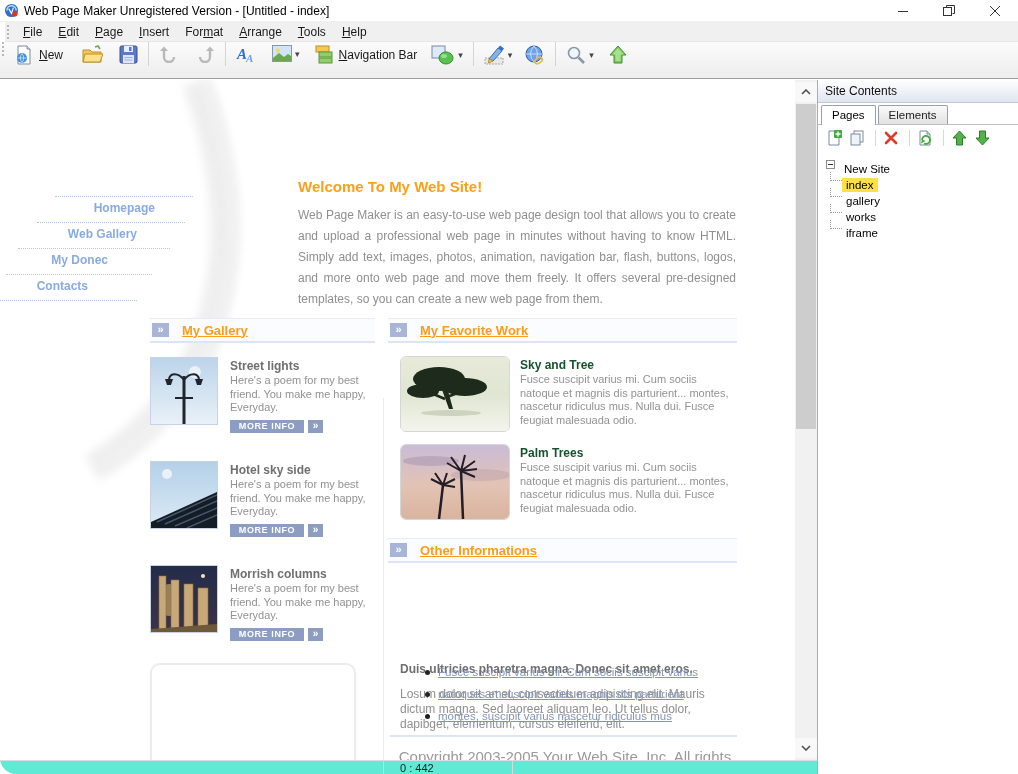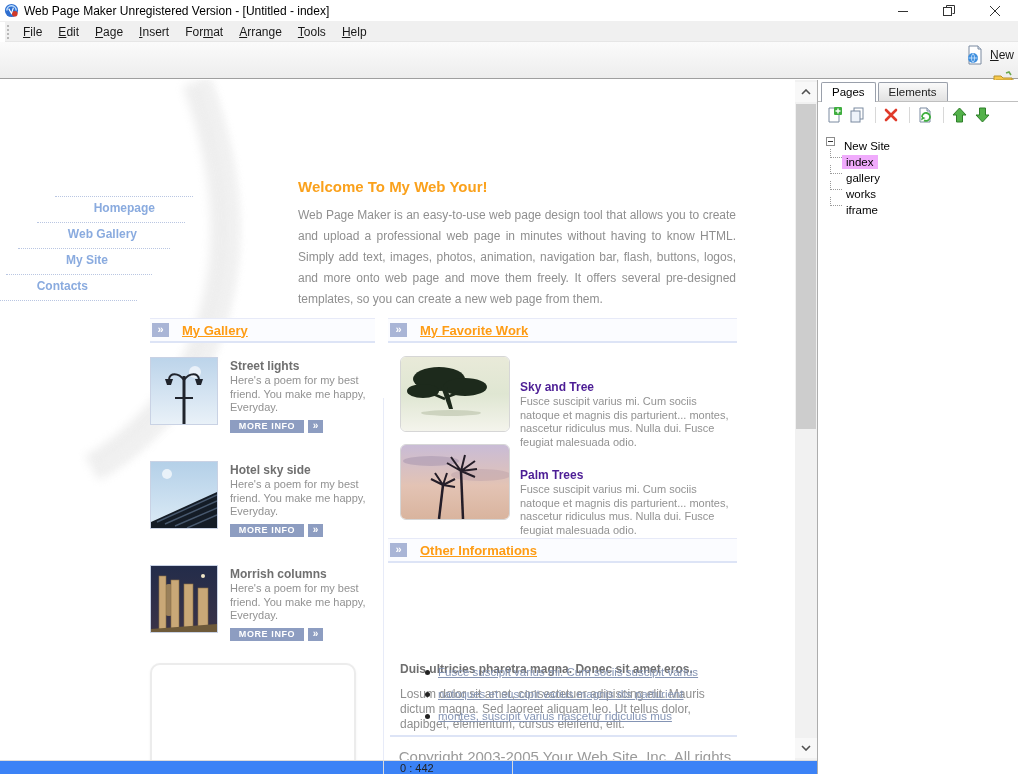--- a/index.html
+++ b/index.html
@@ -5,7 +5,7 @@
   * { margin:0; padding:0; box-sizing:border-box; }
   html,body { width:1018px; height:774px; overflow:hidden; }
   body { font-family:"Liberation Sans", sans-serif; background:#fff; }
-  #app { position:relative; width:1018px; height:774px; background:#fff; overflow:hidden; }
+  #app { position:relative; width:1018px; height:774px; background:#fff; overflow:hidden;border-radius:16px; }
 
   
   #titlebar { position:absolute; top:0; left:0; width:1018px; height:22px; background:#ffffff; display:flex; align-items:center; border-bottom:1px solid #f0f0f0; }

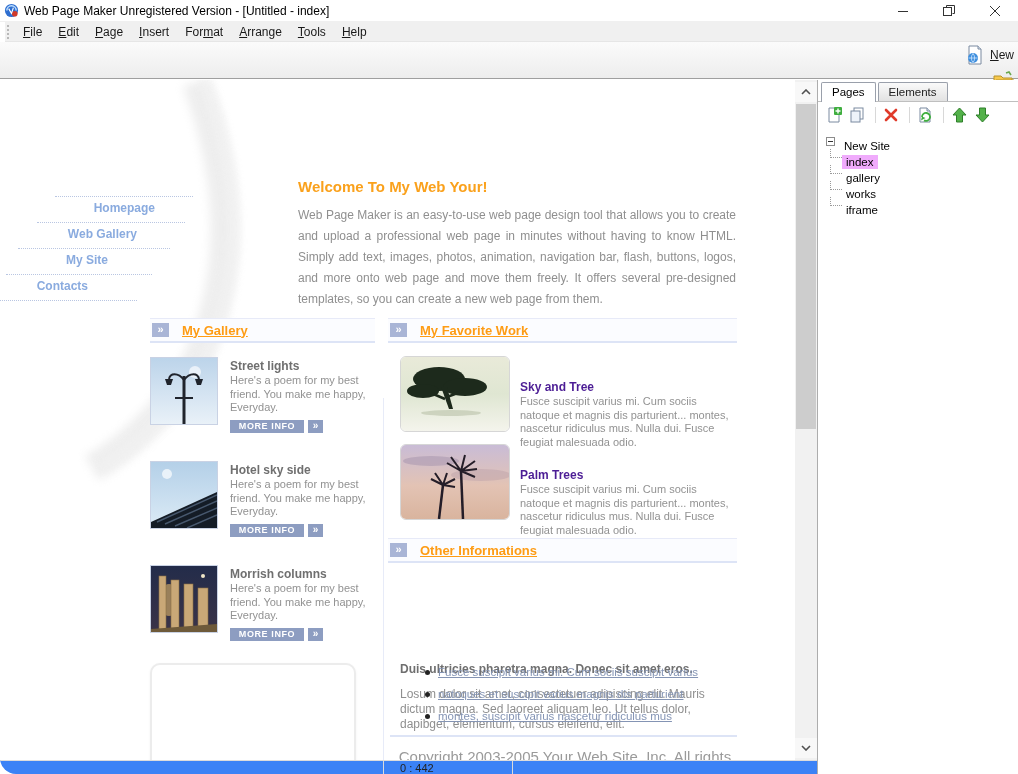--- a/index.html
+++ b/index.html
@@ -22,7 +22,7 @@
   .menu-item .mn { text-decoration:underline; }
 
   
-  #toolbar { position:absolute; top:42px; left:0; width:1018px; height:37px; background:linear-gradient(#fbfbfb,#ededed); border-bottom:1px solid #9f9f9f; display:flex; align-items:flex-end;flex-direction:column; }
+  #toolbar { position:absolute; top:42px; left:0; width:1018px; height:37px; background:linear-gradient(#fbfbfb,#ededed); border-bottom:1px solid #9f9f9f; display:flex; align-items:flex-start; }
   .tb-sep { width:1px; height:24px; background:#d4d4d4; margin:0 6px; }
   .tb-btn { display:flex; align-items:center; padding:3px 4px; border-radius:2px; }
   .tb-btn svg { display:block; }

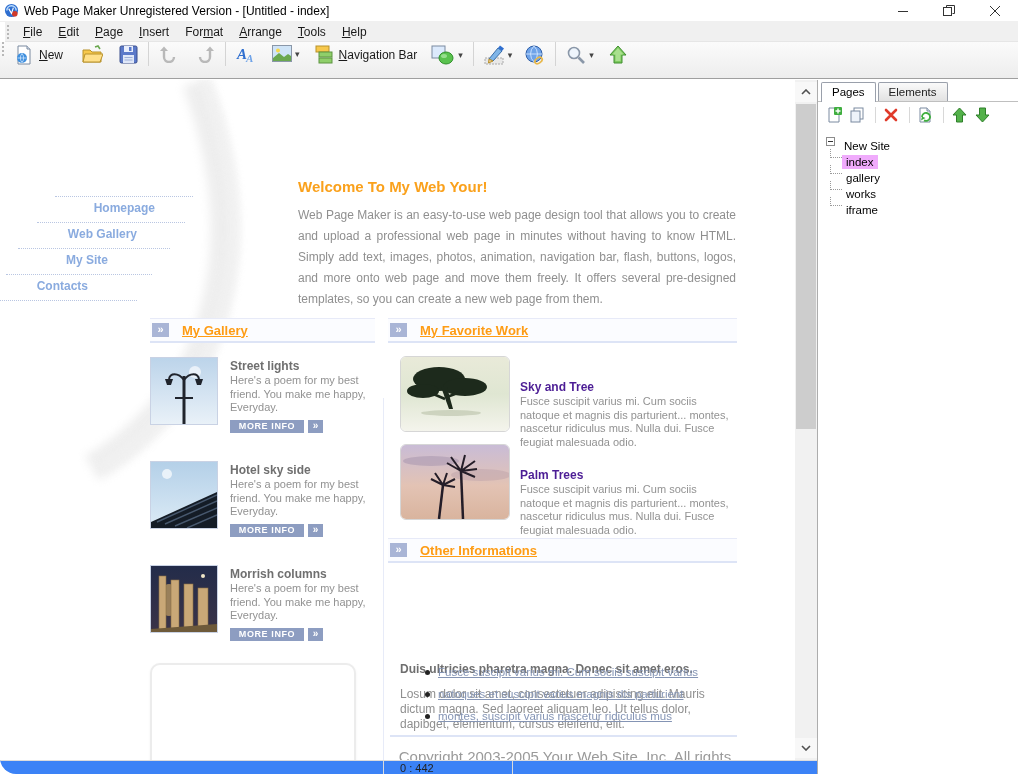--- a/index.html
+++ b/index.html
@@ -495,6 +495,7 @@
   <div id="canvas-right-border"></div>
 
   <div id="sitepanel">
+    <div id="sitepanel-header">Site Contents</div>
 
     <div id="sitepanel-tabs">
       <div class="tab active">Pages</div>

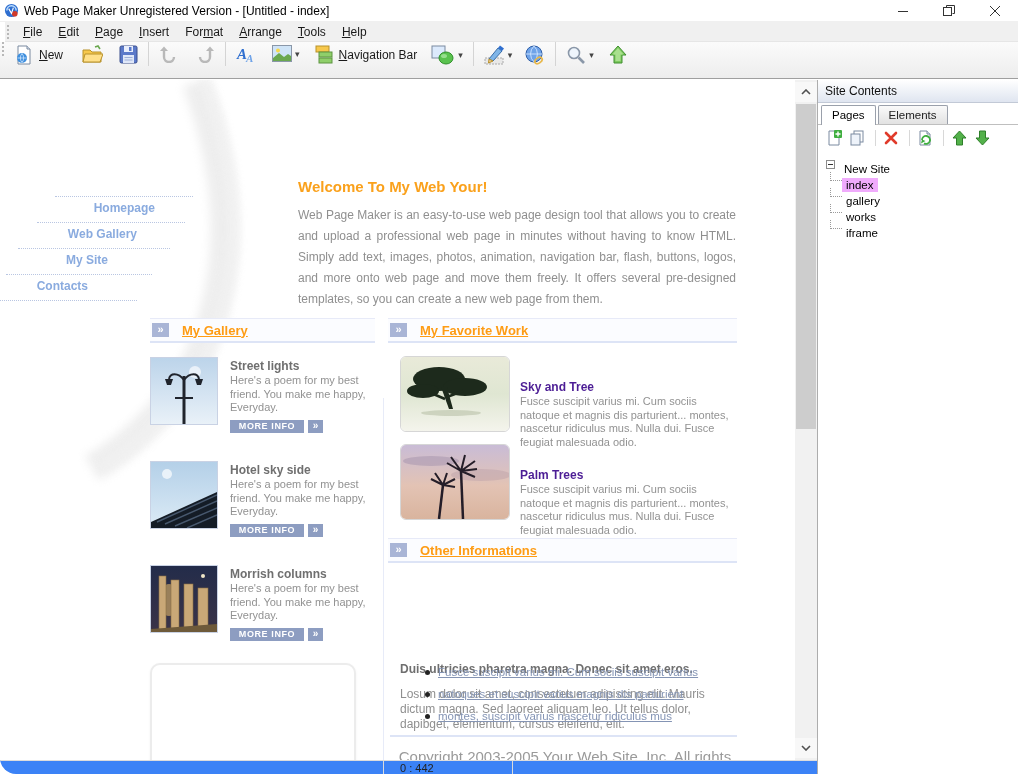--- a/index.html
+++ b/index.html
@@ -296,7 +296,7 @@
     <div class="nav-link" style="left:10px; top:199px; width:78px;">Contacts</div>
     <div class="nav-dotline" style="left:0px; top:220px; width:137px;"></div>
 
-    <div id="welcome-title">Welcome To My Web Your!</div>
+    <div id="welcome-title">Welcome To My Web Site!</div>
     <div id="intro-text">Web Page Maker is an easy-to-use web page design tool that allows you to create and upload a professional web page in minutes without having to know HTML. Simply add text, images, photos, animation, navigation bar, flash, buttons, logos, and more onto web page and move them freely. It offers several pre-designed templates, so you can create a new web page from them.</div>
 
     <div class="sec-header" style="left:150px; top:238px; width:225px;">

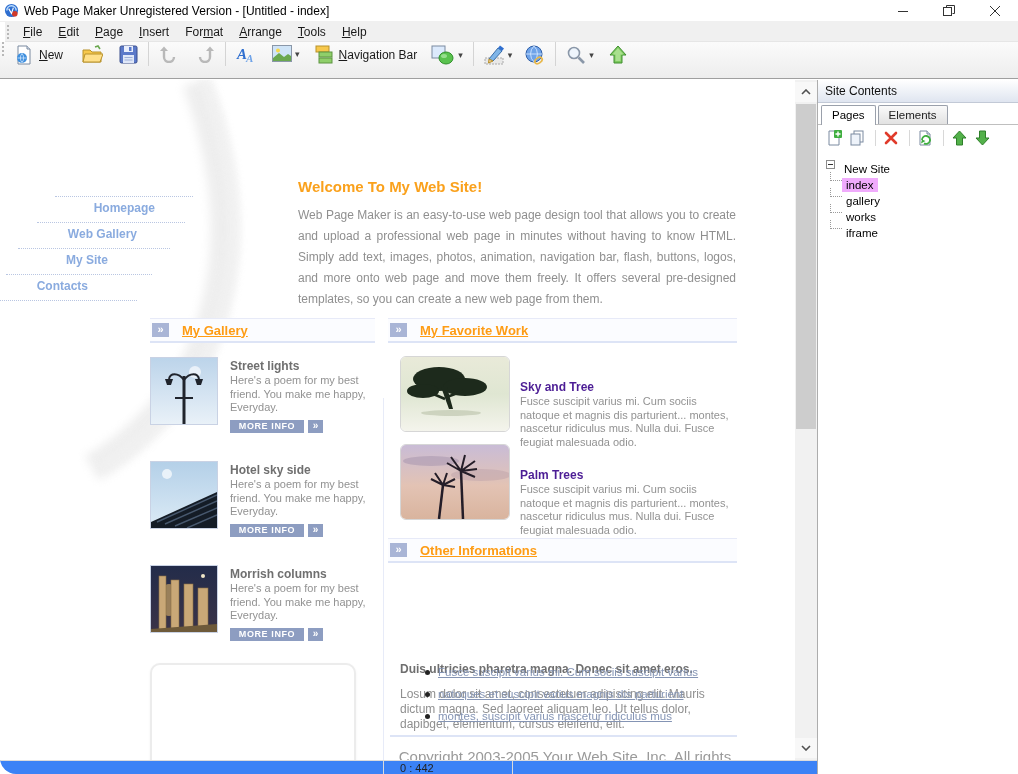--- a/index.html
+++ b/index.html
@@ -100,7 +100,7 @@
   .tree-child-row { display:flex; align-items:center; height:16px; position:relative; padding-left:16px; }
   .tree-connector { position:absolute; left:4px; top:0; width:12px; height:9px; border-left:1px dotted #9a9a9a; border-bottom:1px dotted #9a9a9a; }
   .tree-label { padding:1px 4px; white-space:nowrap; cursor:pointer;margin-top:10px; }
-  .tree-label.selected { background:#f0abfc; }
+  .tree-label.selected { background:#fde047; }
 
   
   #statusbar { position:absolute; left:0; top:760px; width:817px; height:14px; background:#3b82f6; border-top:1px solid #dcdcdc; display:flex; align-items:center; }

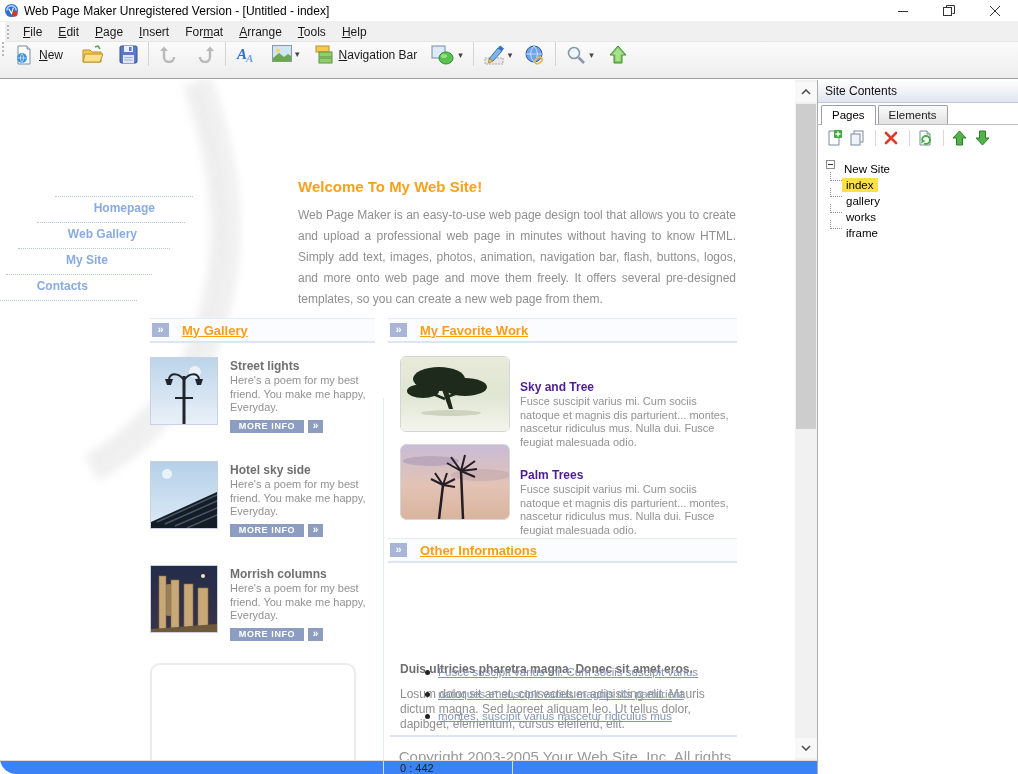--- a/index.html
+++ b/index.html
@@ -291,7 +291,7 @@
     <div class="nav-dotline" style="left:37px; top:142px; width:148px;"></div>
     <div class="nav-link" style="left:40px; top:147px; width:97px;">Web Gallery</div>
     <div class="nav-dotline" style="left:18px; top:168px; width:152px;"></div>
-    <div class="nav-link" style="left:25px; top:173px; width:83px;">My Site</div>
+    <div class="nav-link" style="left:25px; top:173px; width:83px;">My Donec</div>
     <div class="nav-dotline" style="left:6px; top:194px; width:146px;"></div>
     <div class="nav-link" style="left:10px; top:199px; width:78px;">Contacts</div>
     <div class="nav-dotline" style="left:0px; top:220px; width:137px;"></div>

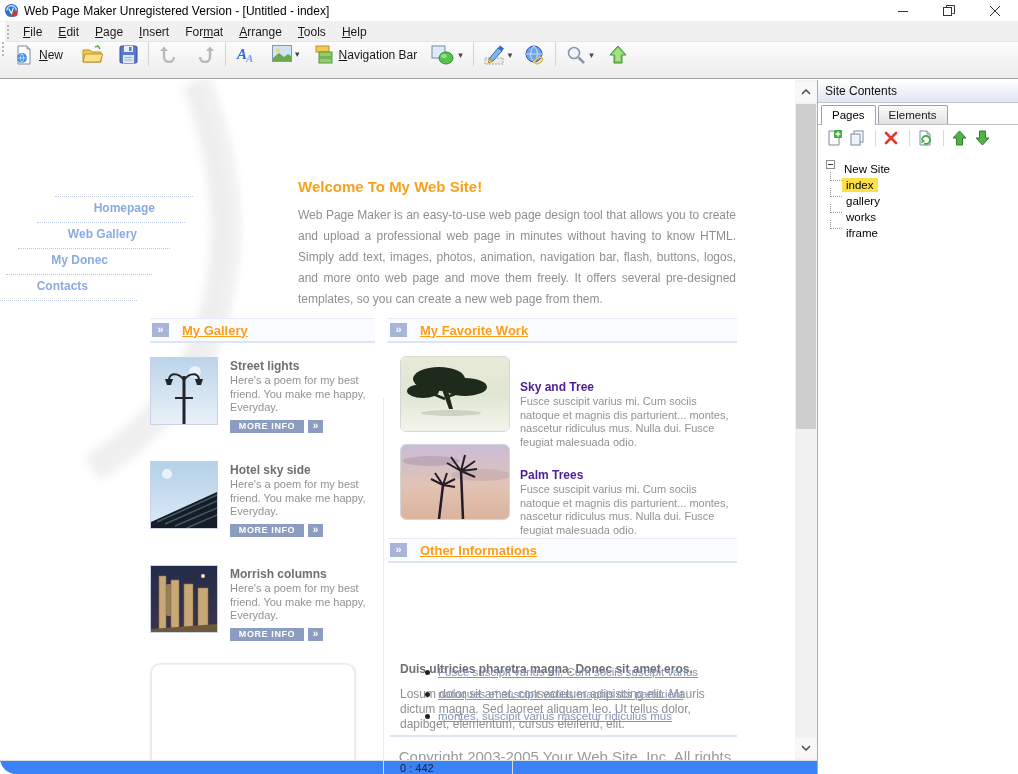--- a/index.html
+++ b/index.html
@@ -61,7 +61,7 @@
   .work-thumb { position:absolute; left:7px; top:0; width:110px; height:76px; border:1px solid #d6d6d6; border-radius:6px; overflow:hidden; background:#fff; }
   .work-thumb svg { display:block; }
   .work-text { position:absolute; left:127px; top:2px; width:218px; }
-  .work-title { font-size:12px; font-weight:bold; color:#4c1d95;margin-top:22px; }
+  .work-title { font-size:12px; font-weight:bold; color:#14532d; }
   .work-desc { font-size:11px; line-height:13.5px; color:#929292; margin-top:1px; }
 
   #other-heading { position:absolute; left:400px; top:582px; width:330px; font-size:12px; font-weight:bold; color:#6f6f6f; }

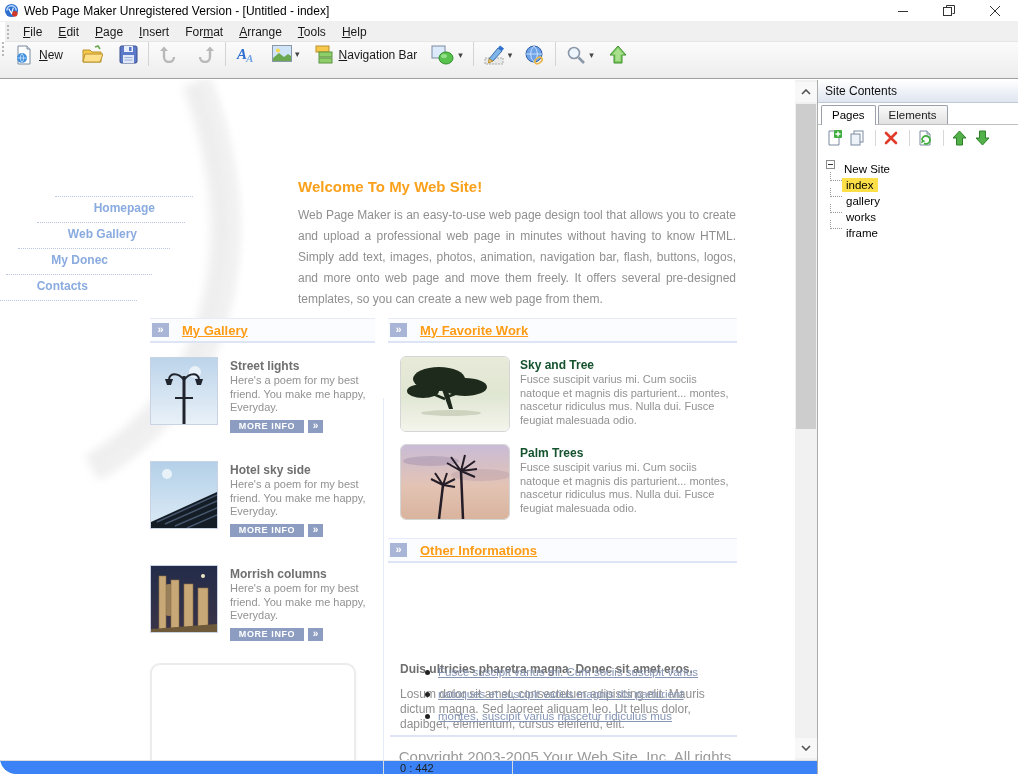--- a/index.html
+++ b/index.html
@@ -103,7 +103,7 @@
   .tree-label.selected { background:#fde047; }
 
   
-  #statusbar { position:absolute; left:0; top:760px; width:817px; height:14px; background:#3b82f6; border-top:1px solid #dcdcdc; display:flex; align-items:center; }
+  #statusbar { position:absolute; left:0; top:760px; width:817px; height:14px; background:#5eead4; border-top:1px solid #dcdcdc; display:flex; align-items:center; }
   .sb-sep { width:1px; height:14px; background:#dadada; }
   #sb-pos { width:128px; padding-left:16px; font-size:11px; color:#222; }
   .sb-pane-left { width:383px; }

